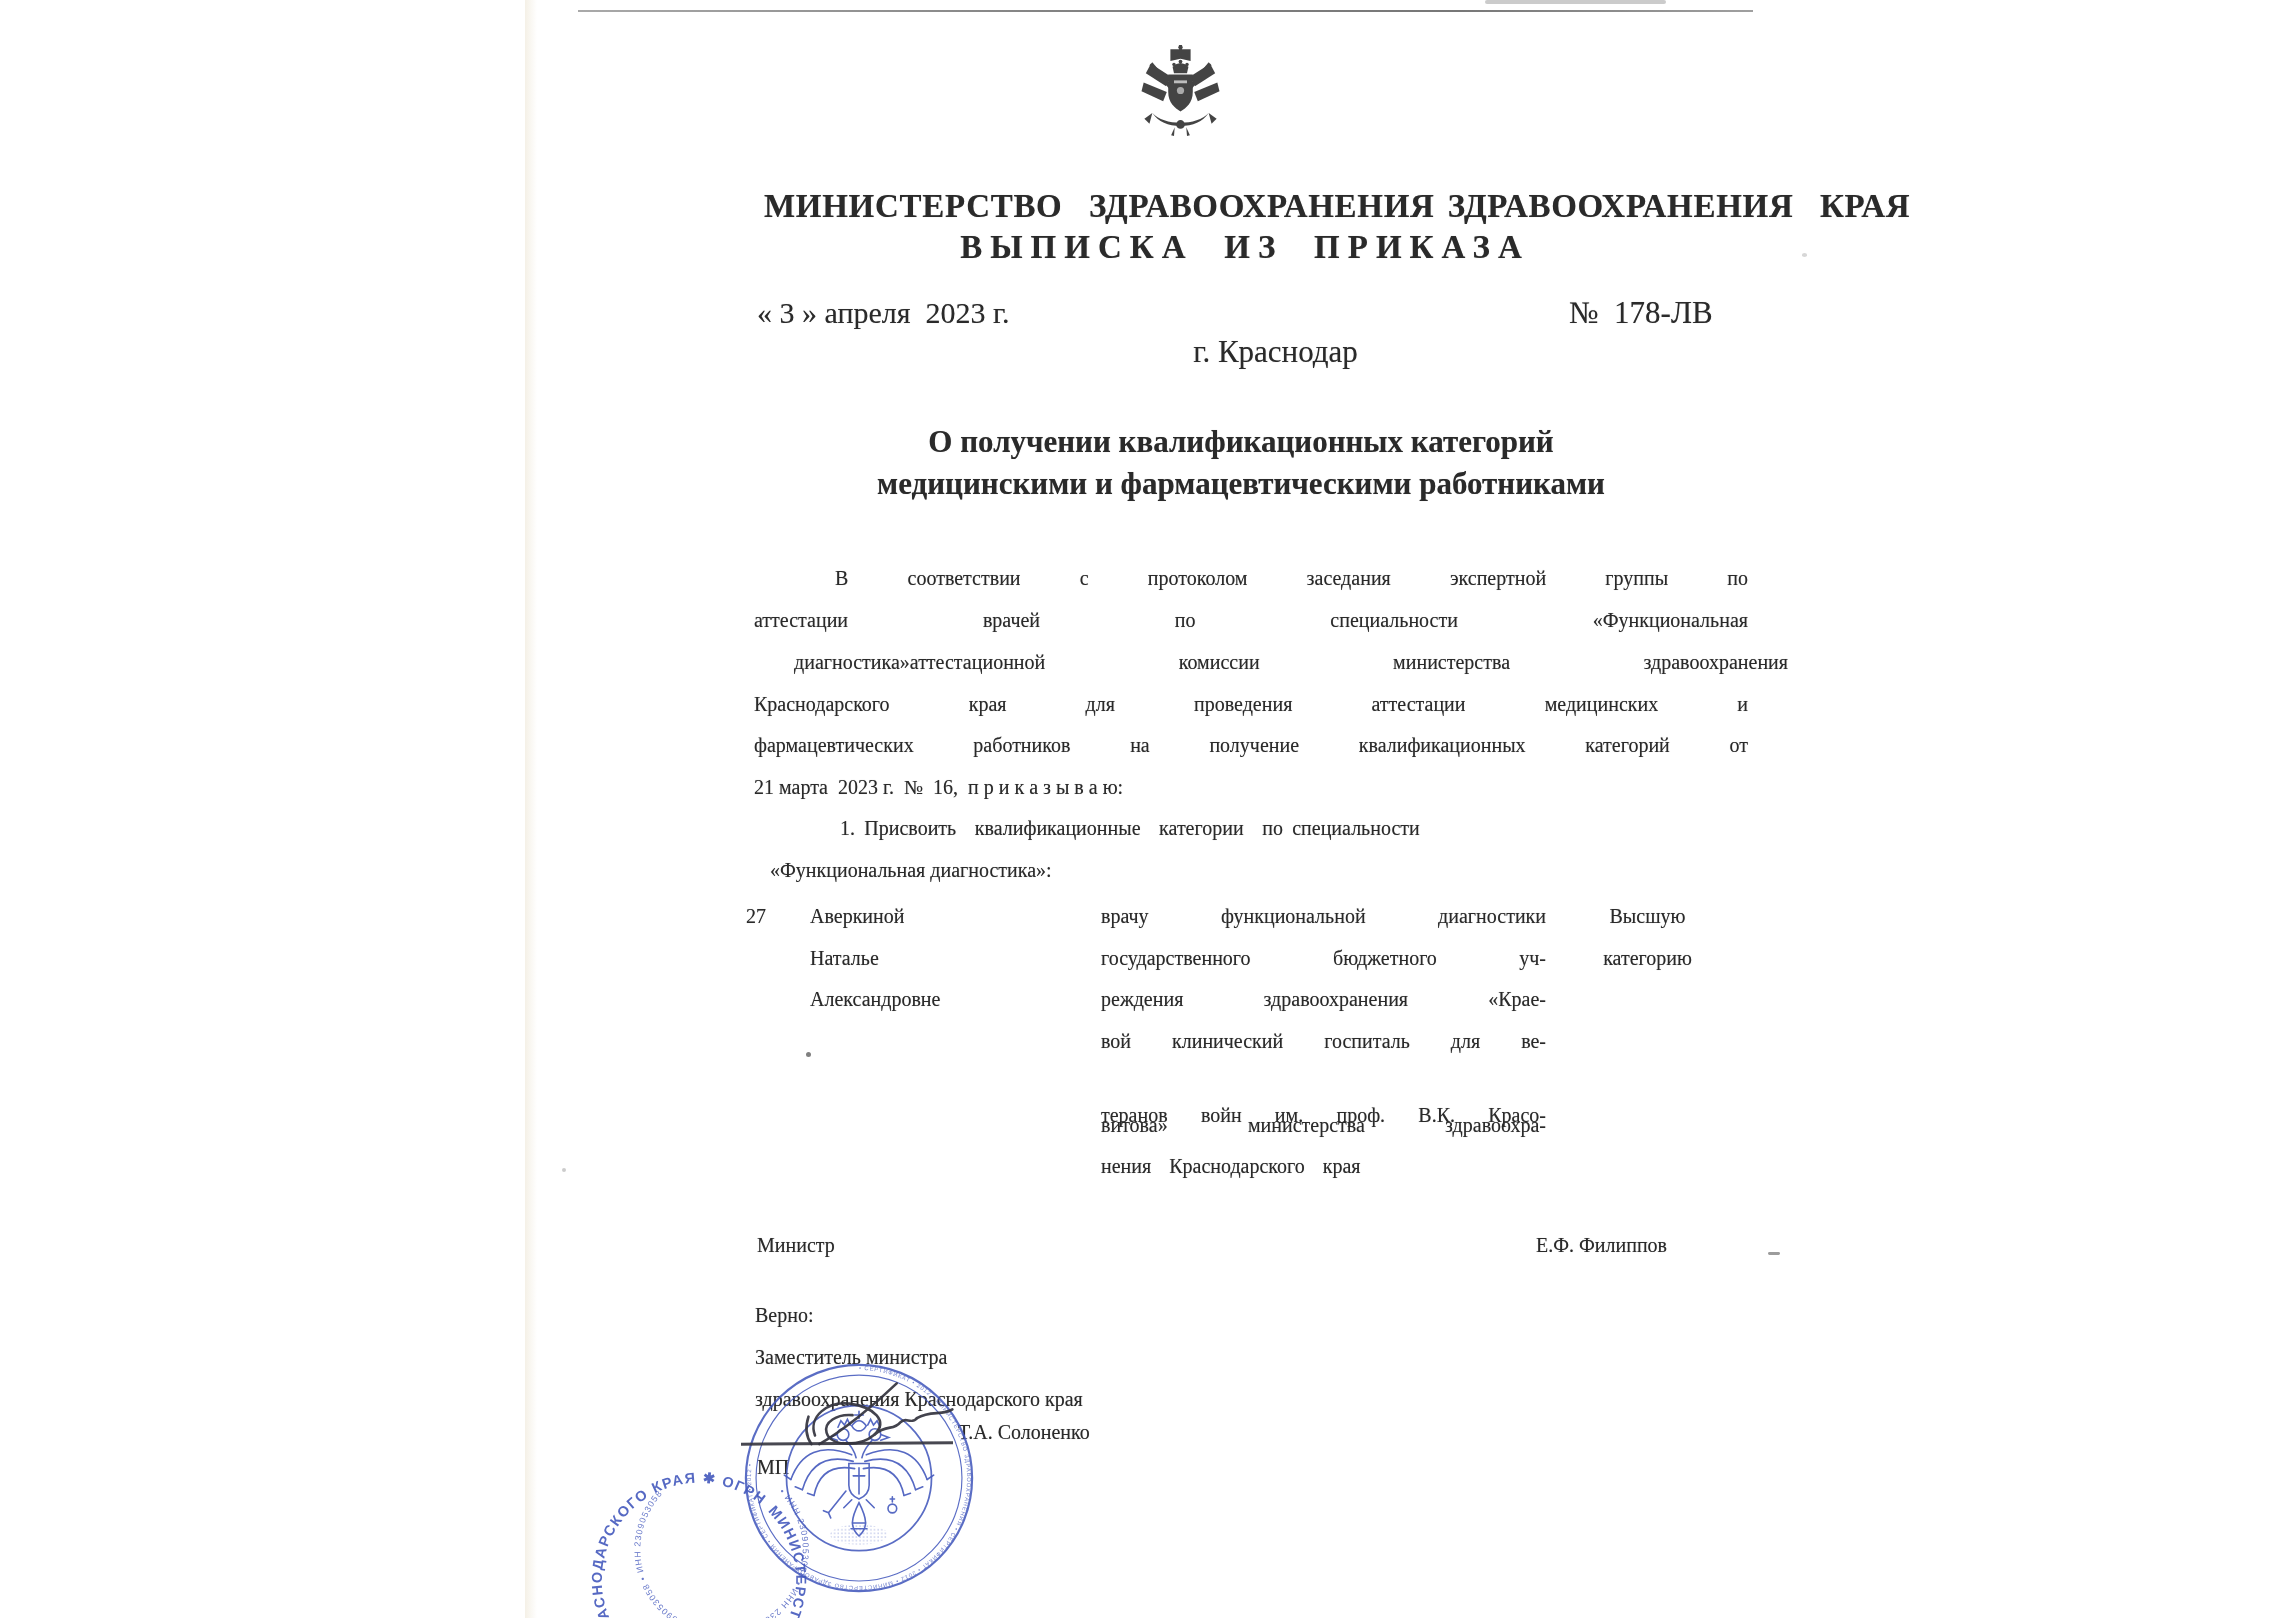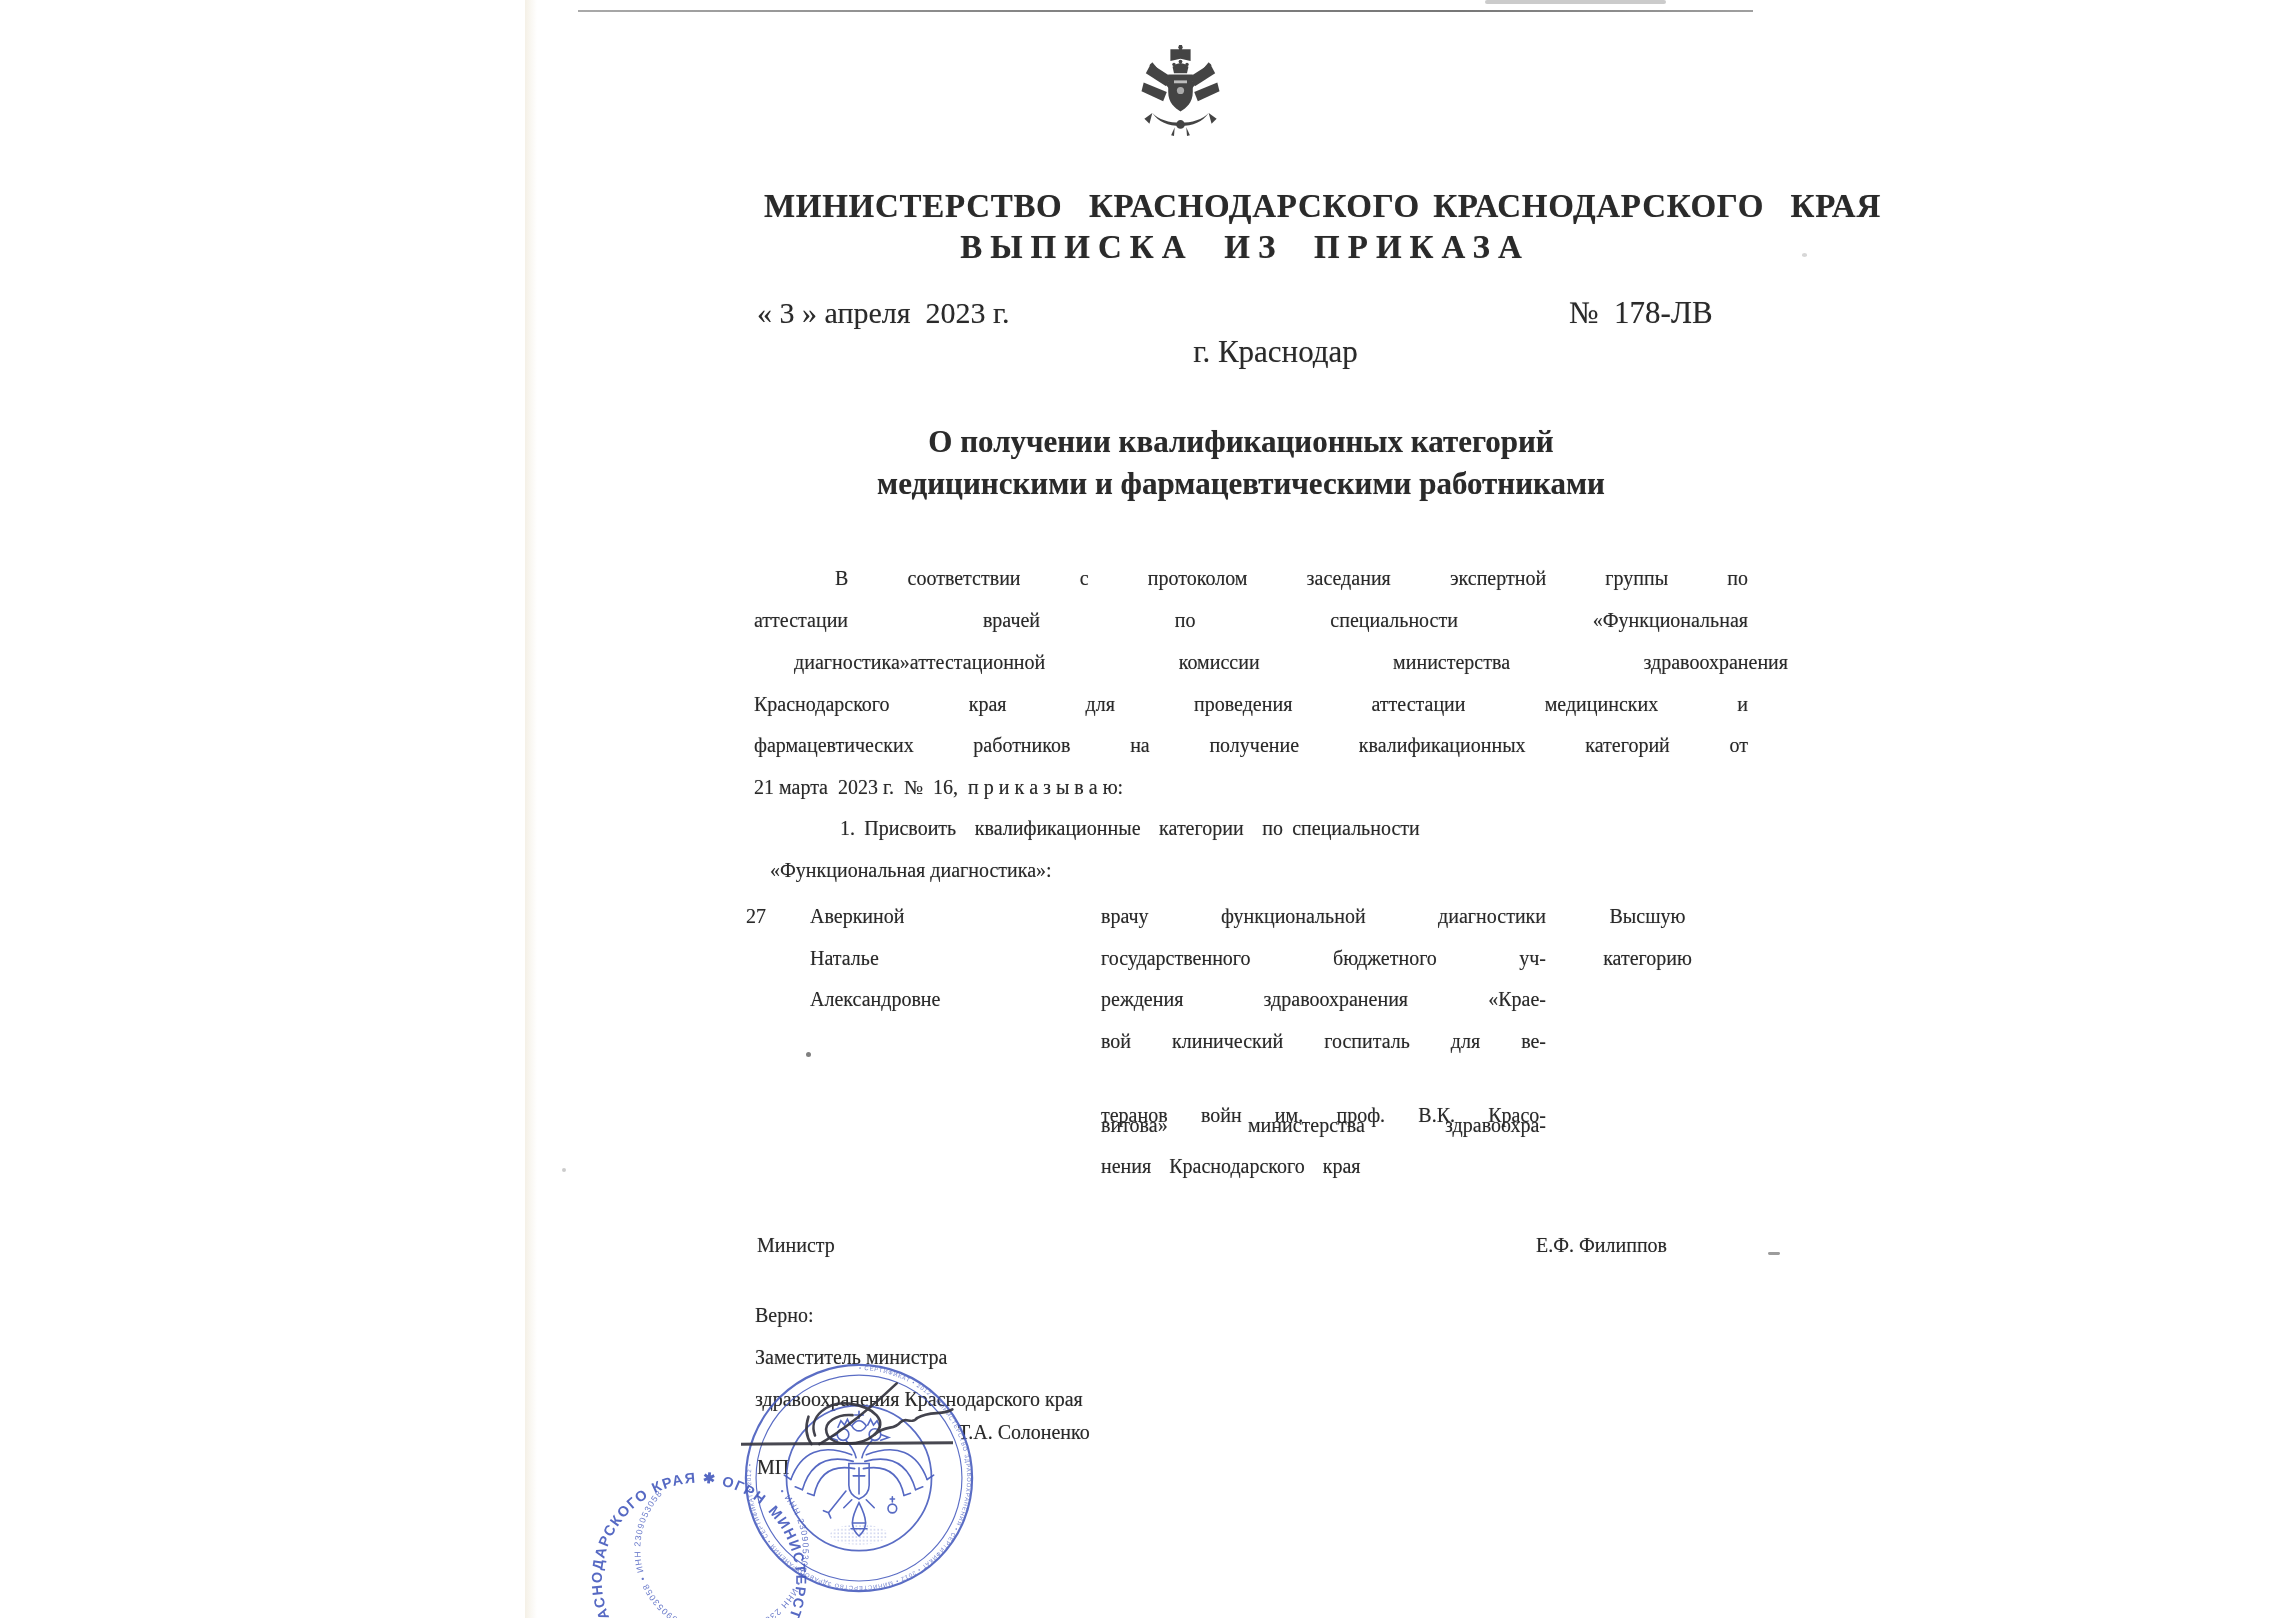--- a/index.html
+++ b/index.html
@@ -62,7 +62,7 @@
     </g>
   </svg>
 
-  <div class="line b ctr" style="left:764px;top:187px;width:994px;font-size:33px;letter-spacing:0.7px;word-spacing:4.3px;">МИНИСТЕРСТВО  КРАСНОДАРСКОГО КРАСНОДАРСКОГО  КРАЯ</div>
+  <div class="line b ctr" style="left:764px;top:187px;width:994px;font-size:33px;letter-spacing:0.7px;word-spacing:4.3px;">МИНИСТЕРСТВО  ЗДРАВООХРАНЕНИЯ ЗДРАВООХРАНЕНИЯ  КРАЯ</div>
 
   <div class="line b ctr" style="left:748px;top:228px;width:994px;font-size:33px;letter-spacing:8px;word-spacing:14.5px;">ВЫПИСКА ИЗ ПРИКАЗА</div>
 

